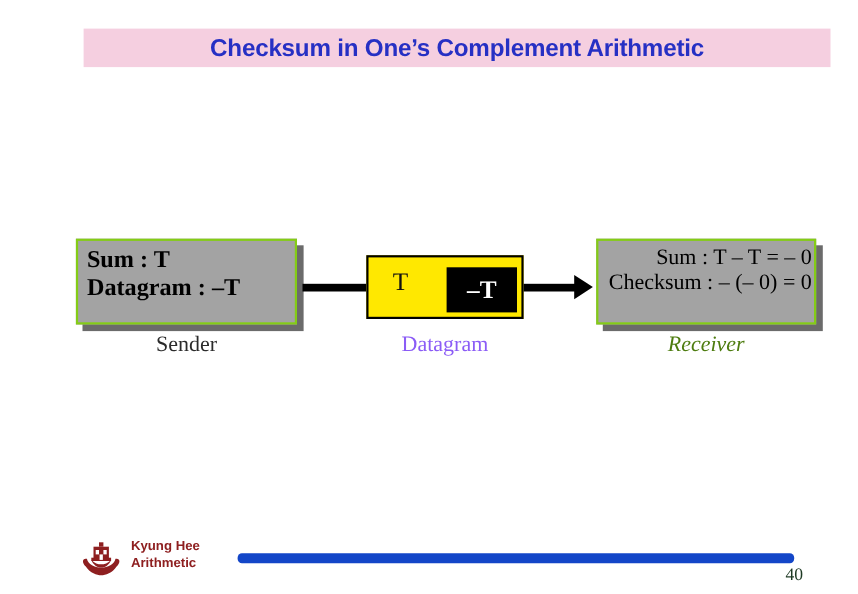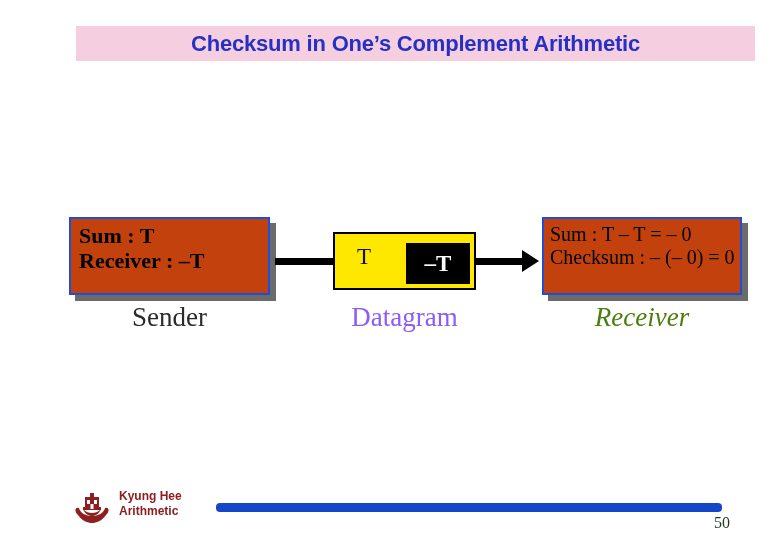--- a/index.html
+++ b/index.html
@@ -38,8 +38,8 @@
 
   .shadowbox{
     position:absolute;
-    background:#c2410c;
-    border:2px solid #1d4ed8;
+    background:#a3a3a3;
+    border:2px solid #84cc16;
     box-shadow:6px 6px 0 0 #6b6b6b;
     box-sizing:border-box;
   }

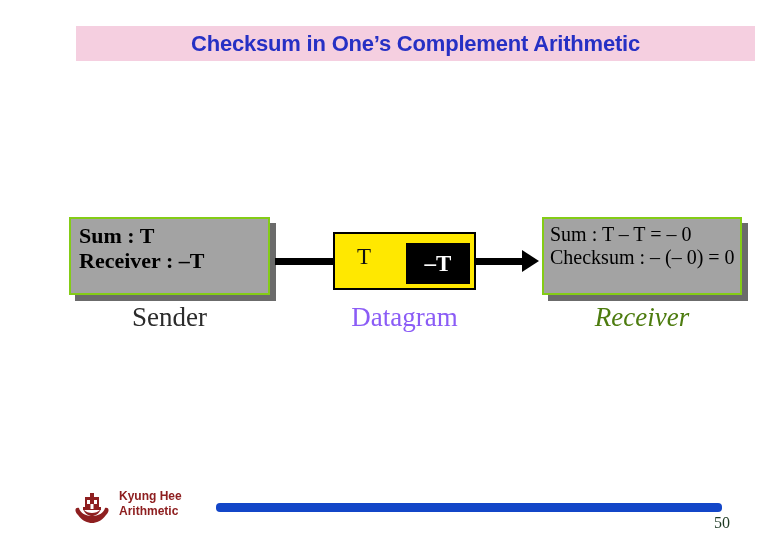--- a/index.html
+++ b/index.html
@@ -60,7 +60,7 @@
 
   
   #receiver-box{ left:522px; top:217px; width:200px; height:78px; }
-  #receiver-box .inner{ position:absolute; left:6px; top:4px; right:2px; }
+  #receiver-box .inner{ position:absolute; left:6px; top:4px; right:2px;text-align:right; }
   #receiver-box .boxline{ font-size:20px; }
 
   

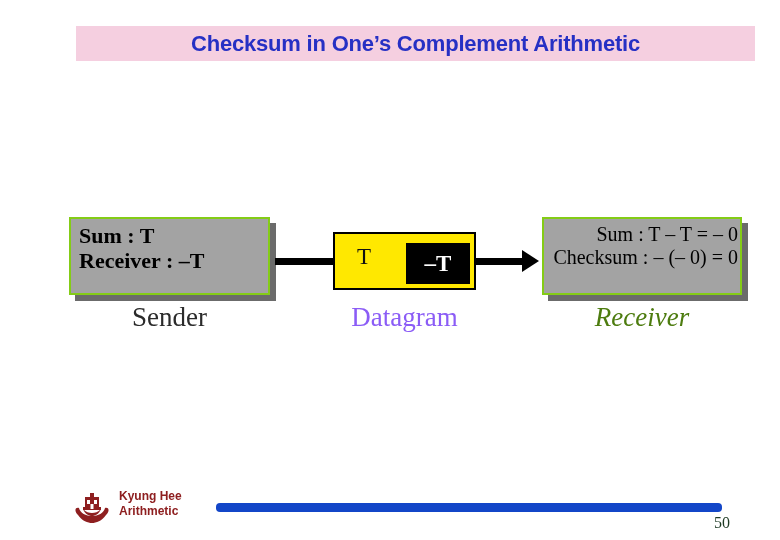--- a/index.html
+++ b/index.html
@@ -169,7 +169,7 @@
     <div class="shadowbox" id="sender-box">
       <div class="inner">
         <div class="boxline">Sum : T</div>
-        <div class="boxline">Receiver : –T</div>
+        <div class="boxline">Datagram : –T</div>
       </div>
     </div>
     <div class="caption" id="sender-caption">Sender</div>

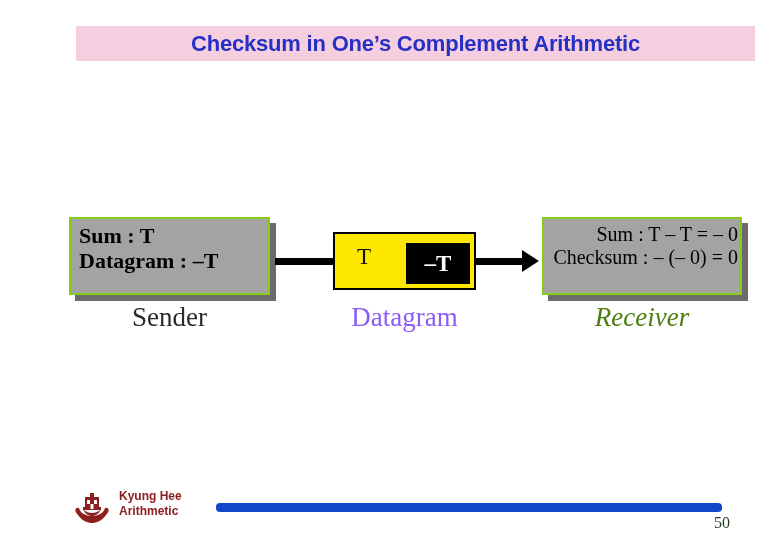--- a/index.html
+++ b/index.html
@@ -67,7 +67,7 @@
   .caption{
     position:absolute;
     font-family:"Liberation Serif", serif;
-    font-size:27px;
+    font-size:20px;
     color:#2b2b2b;
     text-align:center;
     white-space:nowrap;

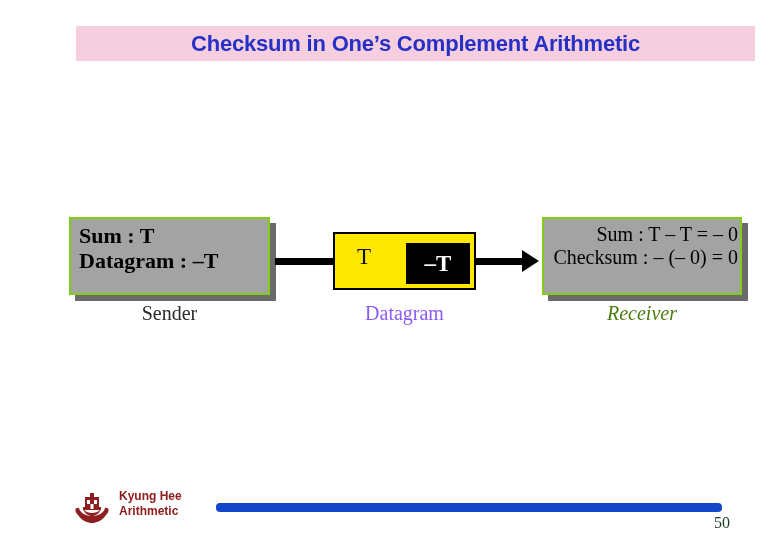--- a/index.html
+++ b/index.html
@@ -217,7 +217,7 @@
       <div>Arithmetic</div>
     </div>
     <div id="blue-bar"></div>
-    <div id="page-number">50</div>
+    <div id="page-number">40</div>
   </div>
 
 </div>

